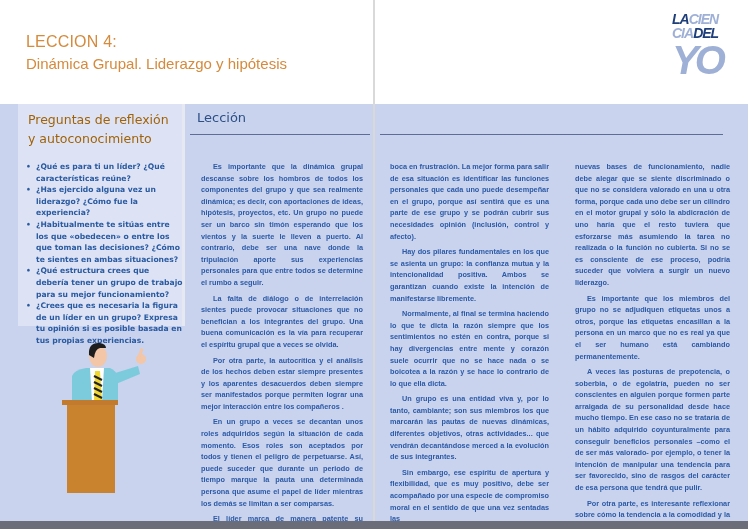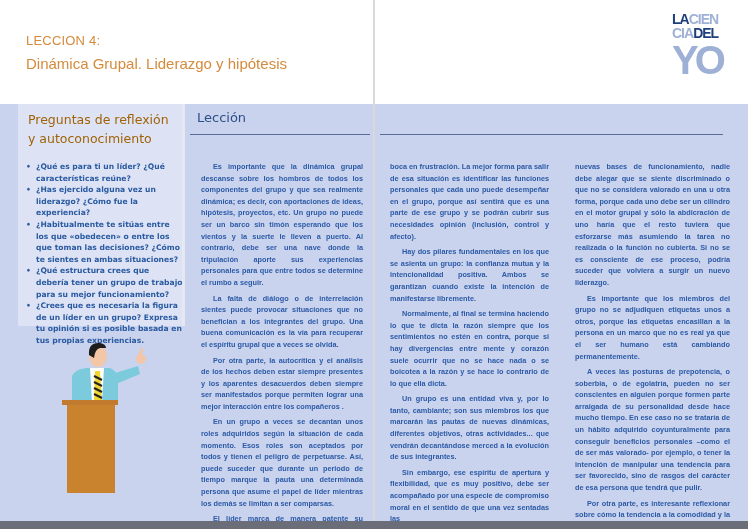--- a/index.html
+++ b/index.html
@@ -30,7 +30,7 @@
   .col2{left:386px;top:157px;width:167px;}
   .col3{left:571px;top:157px;width:163px;}
   .logo{position:absolute;left:672px;top:10px;width:62px;height:72px;}
-  .logo .row{position:absolute;font-family:"Liberation Sans",sans-serif;font-weight:bold;font-size:14px;letter-spacing:-1px;line-height:14px;}
+  .logo .row{position:absolute;font-family:"Liberation Sans",sans-serif;font-weight:bold;font-size:14px;letter-spacing:-1px;line-height:14px;font-style:italic;}
   .illustration{position:absolute;left:60px;top:338px;width:90px;height:160px;}
 </style>
 </head>

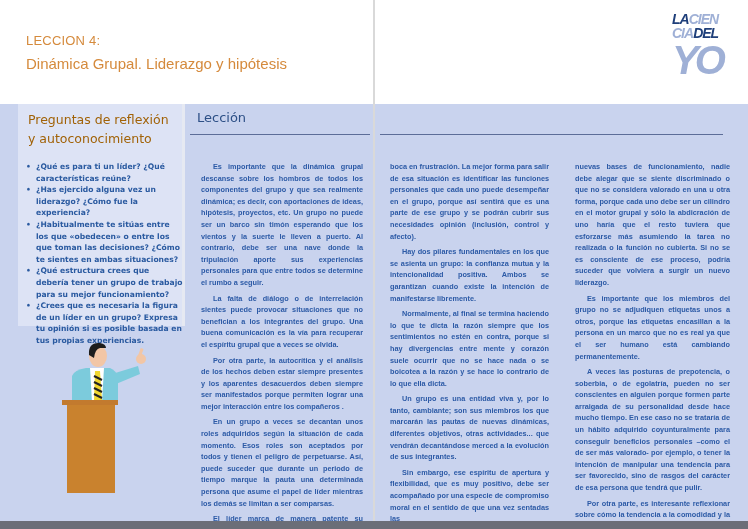--- a/index.html
+++ b/index.html
@@ -12,7 +12,7 @@
   .top-band{position:absolute;left:0;top:0;width:100%;height:104px;background:#fff;}
   .page.right .top-band{border-right:1px solid #ccc;}
   .bottom-shadow{position:absolute;left:0;top:521px;width:748px;height:8px;background:#6b6e78;}
-  .lesson-no{position:absolute;left:26px;top:33px;font-size:13px;color:#d58a3c;letter-spacing:0.2px;}
+  .lesson-no{position:absolute;left:26px;top:33px;font-size:16px;color:#d58a3c;letter-spacing:0.2px;}
   .lesson-title{position:absolute;left:26px;top:55px;font-size:15px;color:#d58a3c;}
   .sidebar{position:absolute;left:18px;top:104px;width:164px;height:222px;background:#dde3f5;border-right:3px solid #e6e9f2;}
   .sidebar h2{margin:0;position:absolute;left:10px;top:6px;width:150px;font-family:"DejaVu Sans",sans-serif;font-weight:normal;font-size:12.5px;line-height:19px;color:#a16207;}

